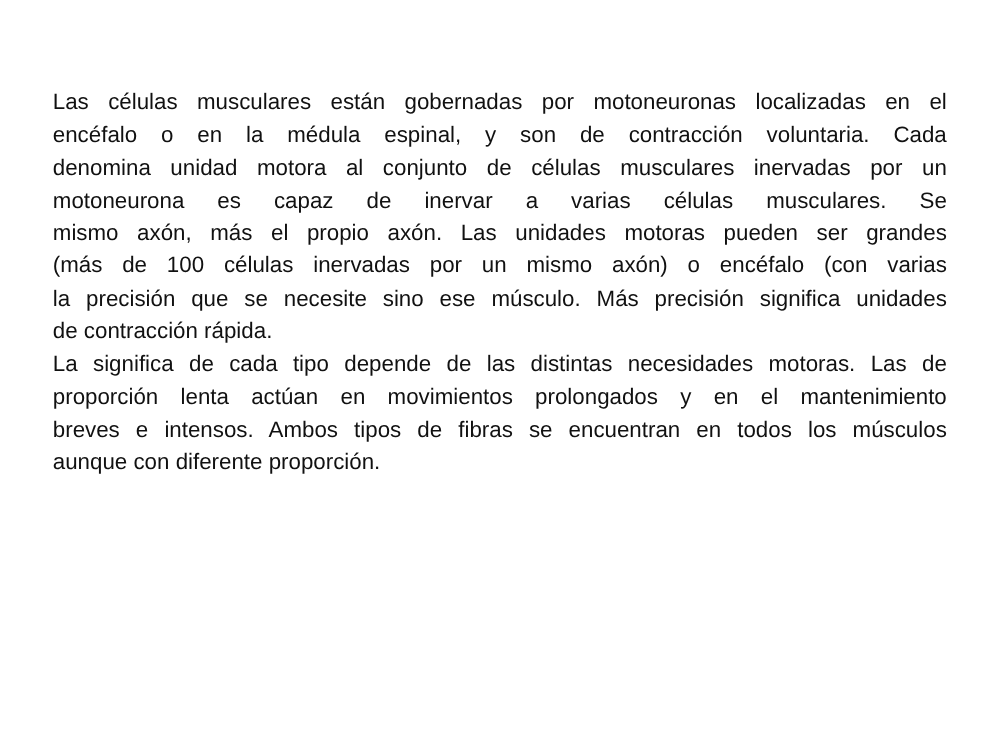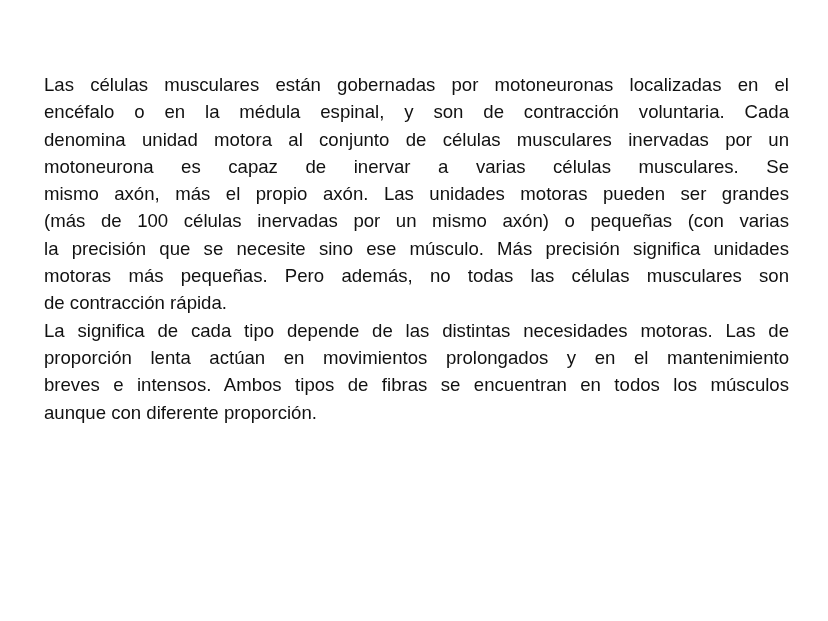--- a/index.html
+++ b/index.html
@@ -49,7 +49,7 @@
     <span class="line">denomina unidad motora al conjunto de células musculares inervadas por un</span>
     <span class="line">motoneurona es capaz de inervar a varias células musculares. Se</span>
     <span class="line">mismo axón, más el propio axón. Las unidades motoras pueden ser grandes</span>
-    <span class="line">(más de 100 células inervadas por un mismo axón) o pequeñas (con varias</span>
+    <span class="line">(más de 100 células inervadas por un mismo axón) o encéfalo (con varias</span>
     <span class="line">la precisión que se necesite sino ese músculo. Más precisión significa unidades</span>
     <span class="line">motoras más pequeñas. Pero además, no todas las células musculares son</span>
     <span class="line last">de contracción rápida.</span>

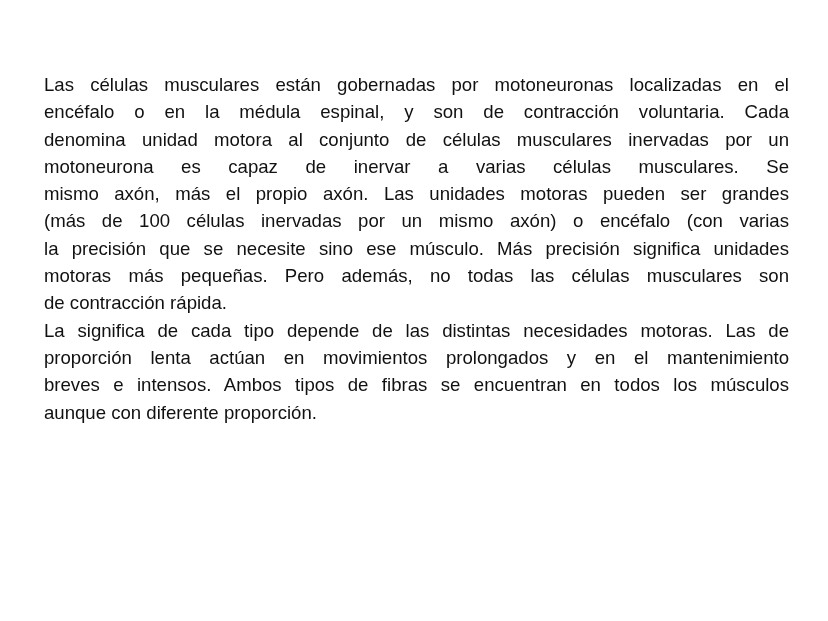--- a/index.html
+++ b/index.html
@@ -51,7 +51,6 @@
     <span class="line">mismo axón, más el propio axón. Las unidades motoras pueden ser grandes</span>
     <span class="line">(más de 100 células inervadas por un mismo axón) o encéfalo (con varias</span>
     <span class="line">la precisión que se necesite sino ese músculo. Más precisión significa unidades</span>
-    <span class="line">motoras más pequeñas. Pero además, no todas las células musculares son</span>
     <span class="line last">de contracción rápida.</span>
   </div>
   <div class="para">

